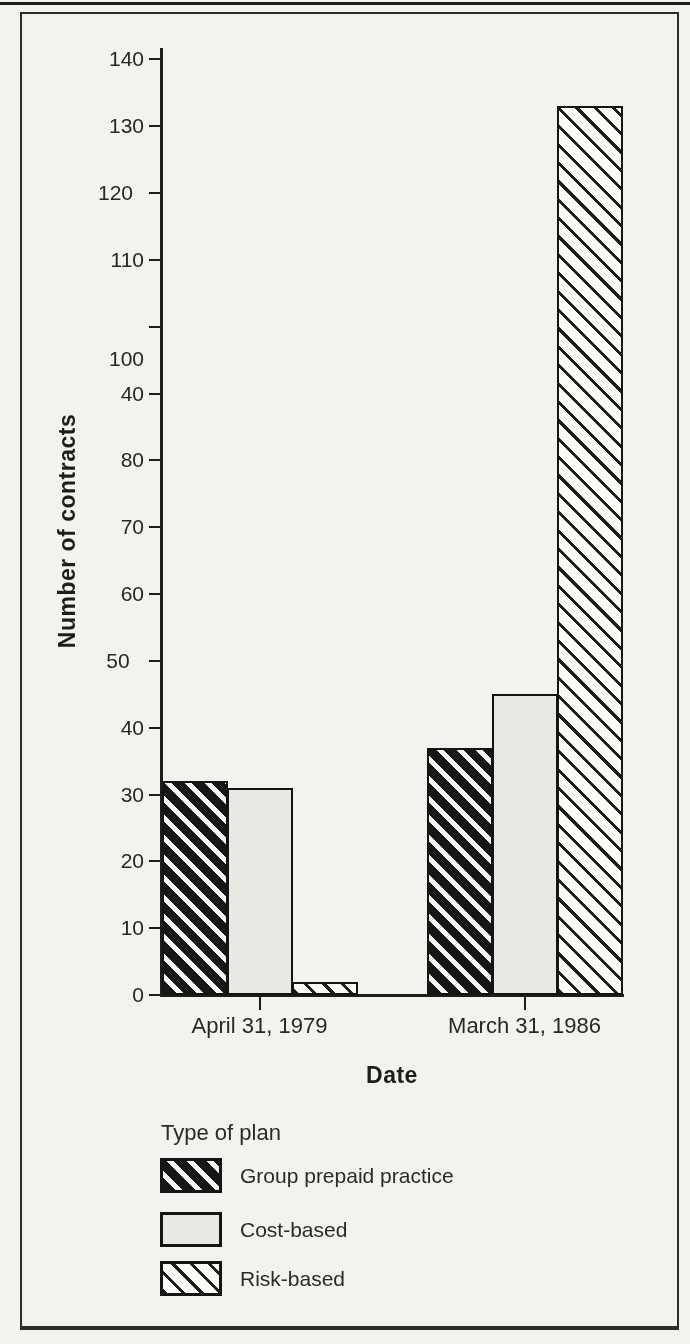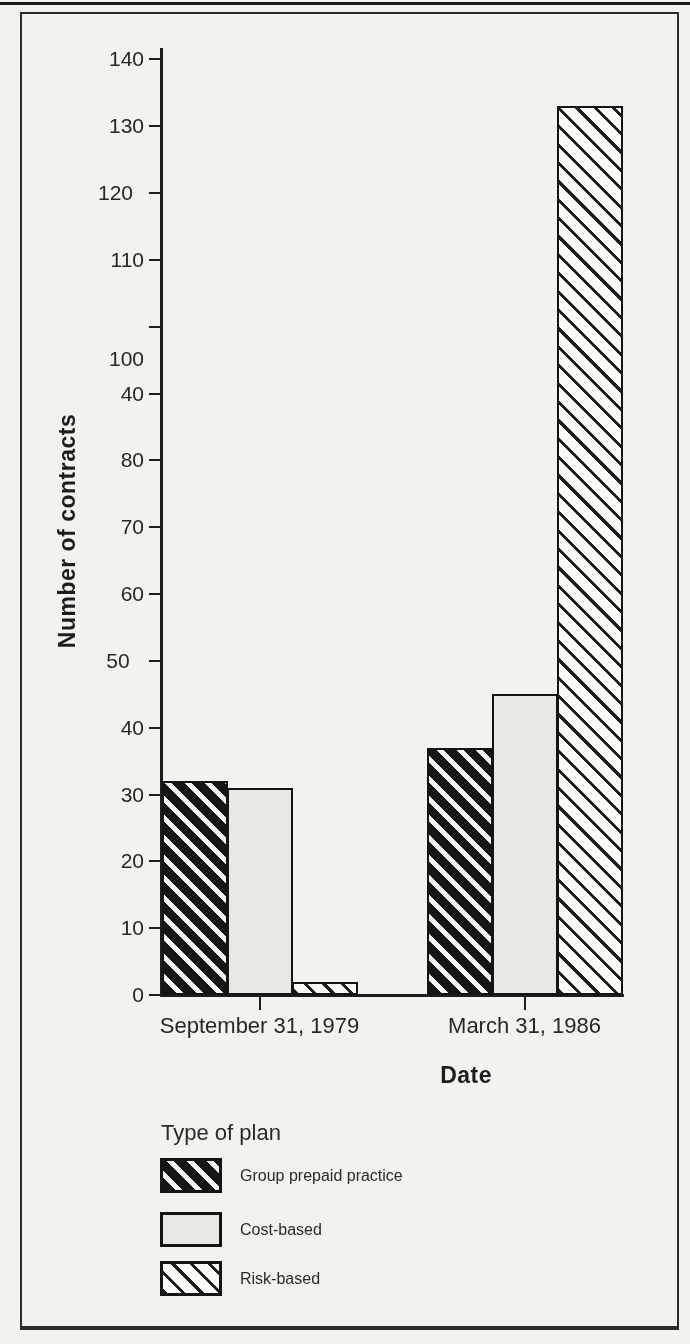--- a/index.html
+++ b/index.html
@@ -147,7 +147,7 @@
       <div class="xtick" style="left: 523.5px; top: 997px;"></div>
     </div>
   <div id="xlabels">
-      <div class="xtick-label" style="left: 129.5px; top: 1013px;">September 31, 1979</div>
+      <div class="xtick-label" style="left: 129.5px; top: 1013px;">April 31, 1979</div>
       <div class="xtick-label" style="left: 394.5px; top: 1013px;">March 31, 1986</div>
     </div>
 

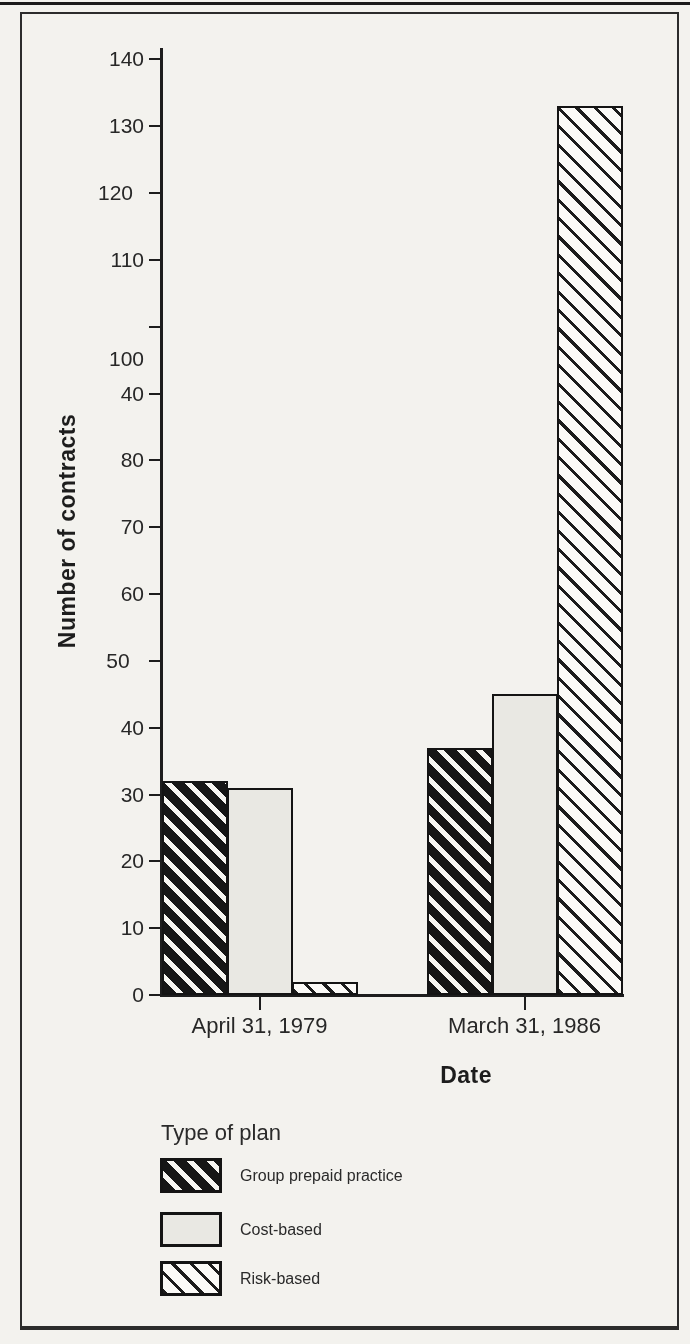--- a/index.html
+++ b/index.html
@@ -67,7 +67,7 @@
   }
   .x-axis-title{
     position:absolute;left:292px;top:1062px;width:200px;
-    text-align:right;font-size:23px;font-weight:bold;color:#1d1d1d;
+    text-align:center;font-size:23px;font-weight:bold;color:#1d1d1d;
     letter-spacing:0.5px;
   }
   

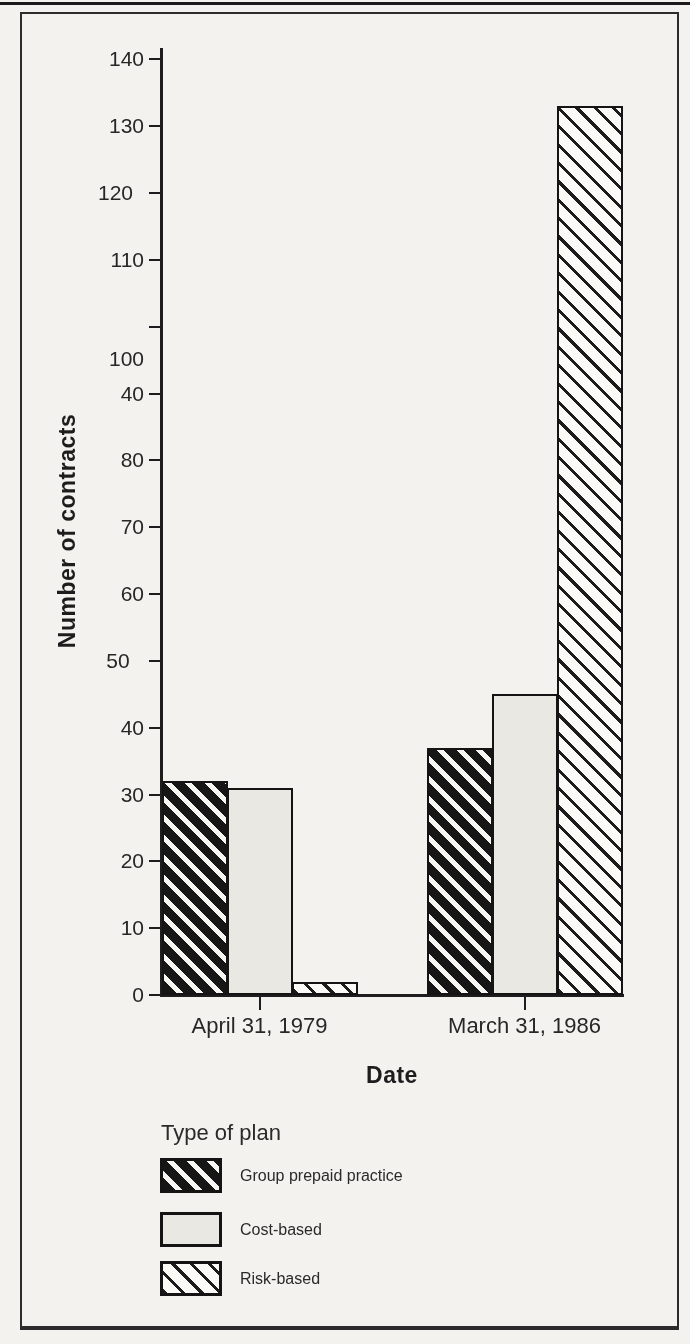--- a/index.html
+++ b/index.html
@@ -81,7 +81,7 @@
   }
   .legend-label{
     position:absolute;left:240px;height:35px;
-    font-size:16px;line-height:35px;color:#2a2a2a;
+    font-size:21px;line-height:35px;color:#2a2a2a;
   }
   .sw1{top:1158px;}
   .sw2{top:1212px;}

